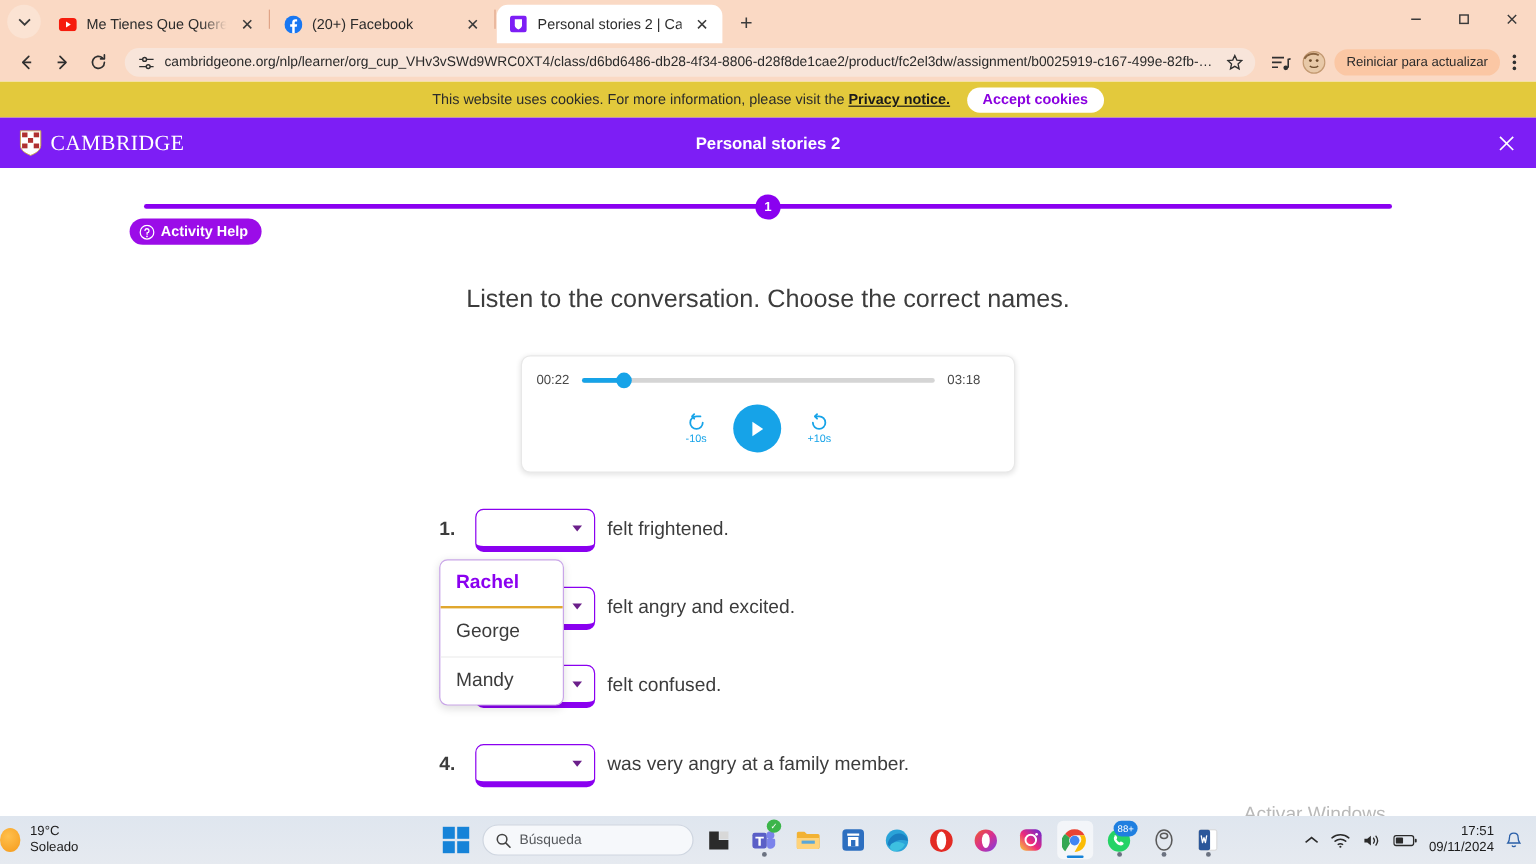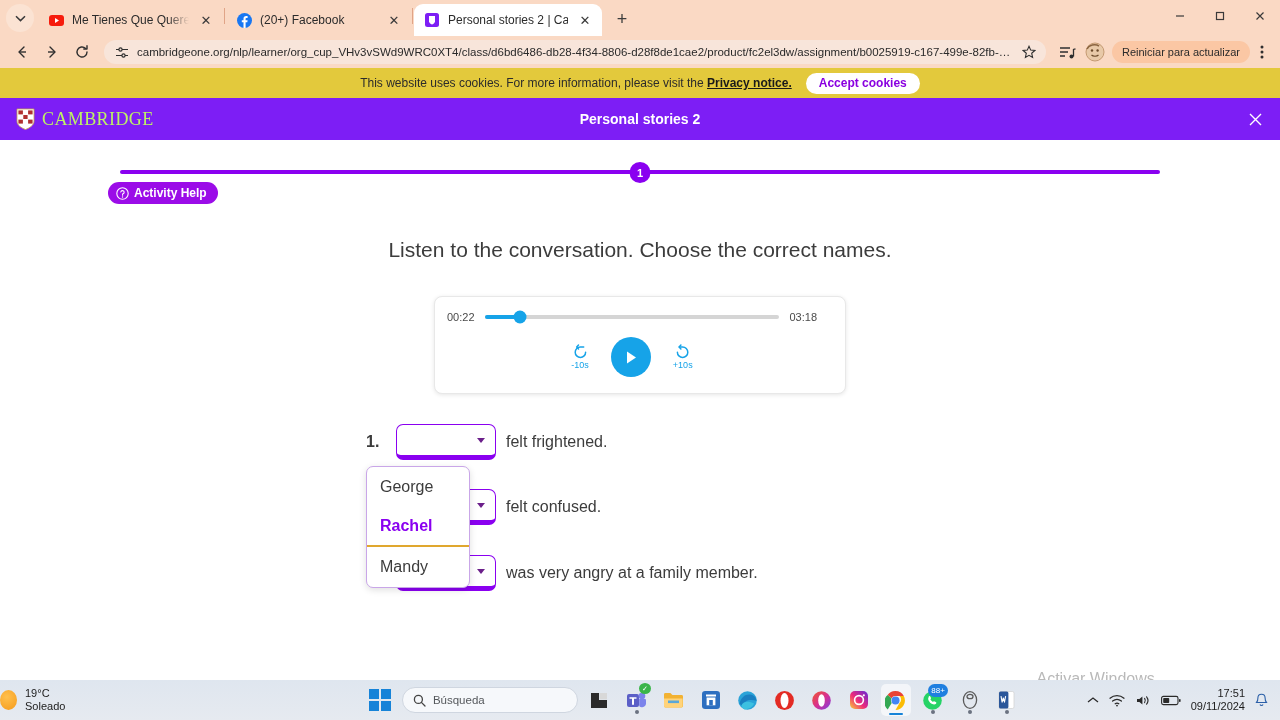--- a/index.html
+++ b/index.html
@@ -102,7 +102,7 @@
   .cam-logo { display: flex; align-items: center; gap: 7px; padding-left: 16px; }
   .crest { width: 19px; height: 22px; flex: none; }
   .cam-word {
-    font-family: "Liberation Serif", serif; color: #bef264;
+    font-family: "Liberation Serif", serif; color: #ffffff;
     font-size: 18px; letter-spacing: 0.4px;
   }
   .cam-title {

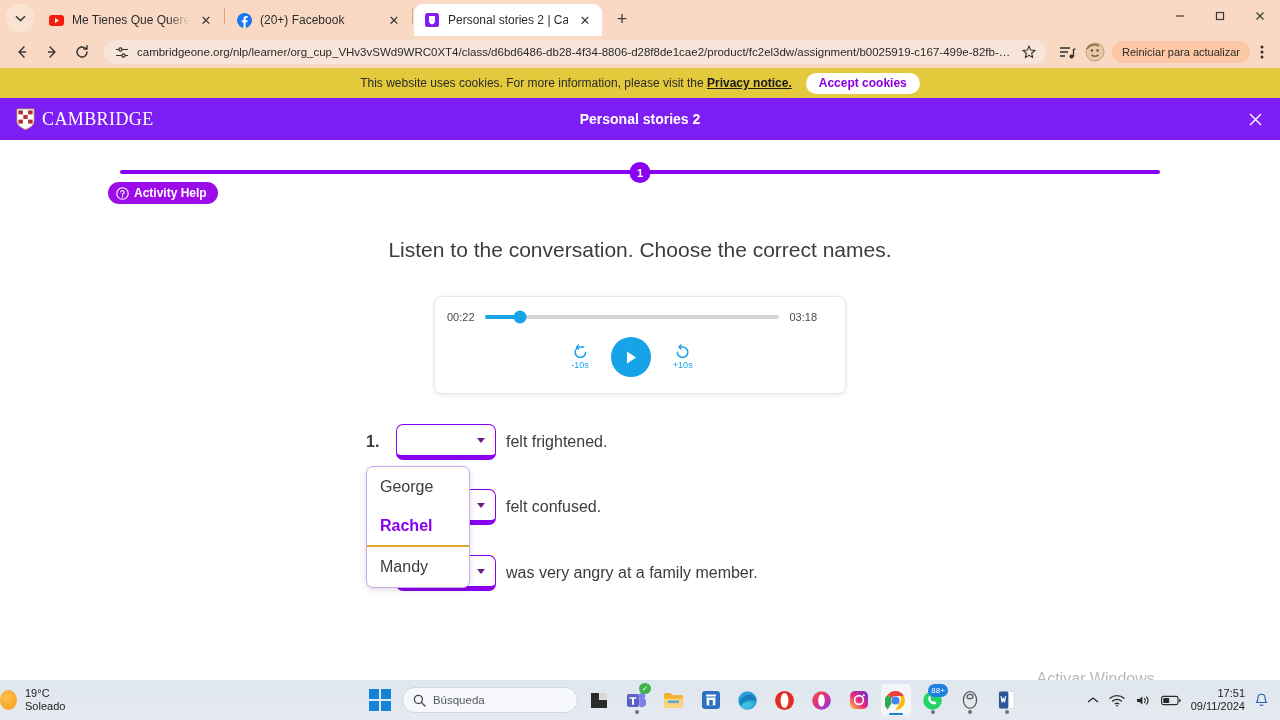--- a/index.html
+++ b/index.html
@@ -479,6 +479,14 @@
         <span class="qtext">felt frightened.</span>
       </div>
 
+      <div class="qrow">
+        <span class="qnum">2.</span>
+        <div class="select-box">
+          <span></span>
+          <span class="caret-down"></span>
+        </div>
+        <span class="qtext">felt angry and excited.</span>
+      </div>
 
       <div class="qrow">
         <span class="qnum">3.</span>

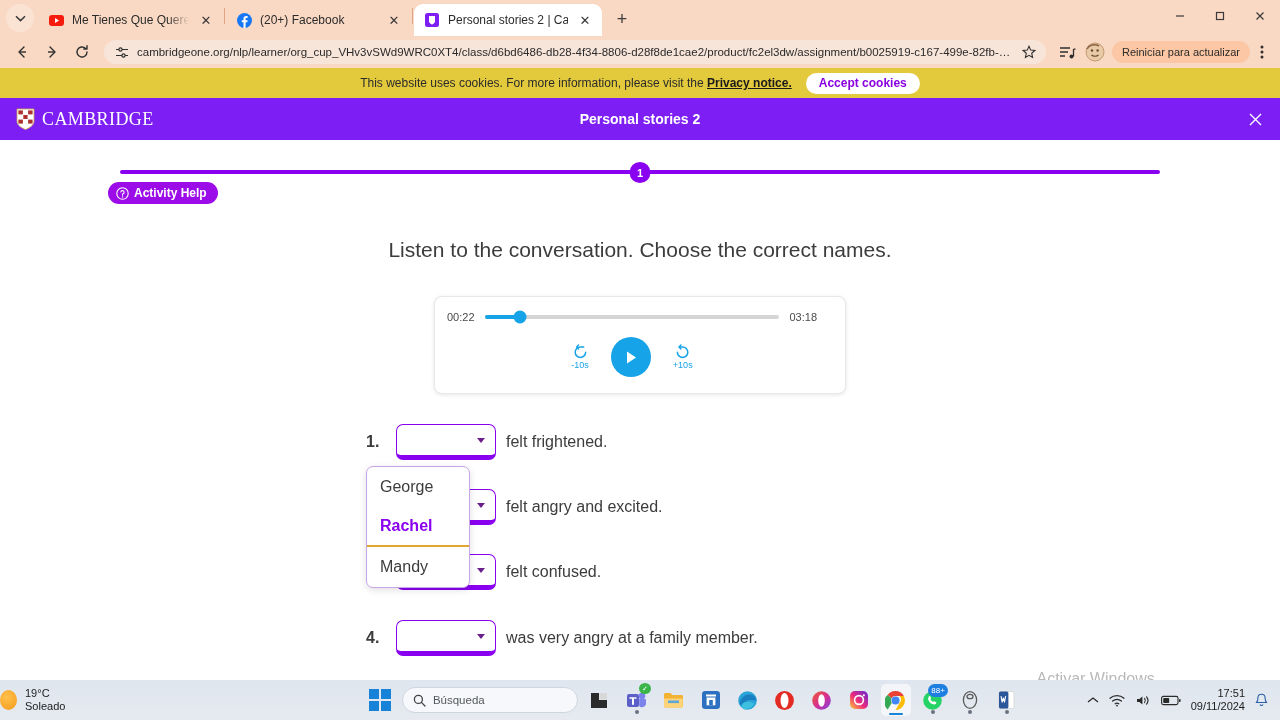--- a/index.html
+++ b/index.html
@@ -507,8 +507,8 @@
       </div>
 
       <div class="dropdown-panel">
+        <div class="dd-item selected">Rachel</div>
         <div class="dd-item plain">George</div>
-        <div class="dd-item selected">Rachel</div>
         <div class="dd-item plain">Mandy</div>
       </div>
     </div>

